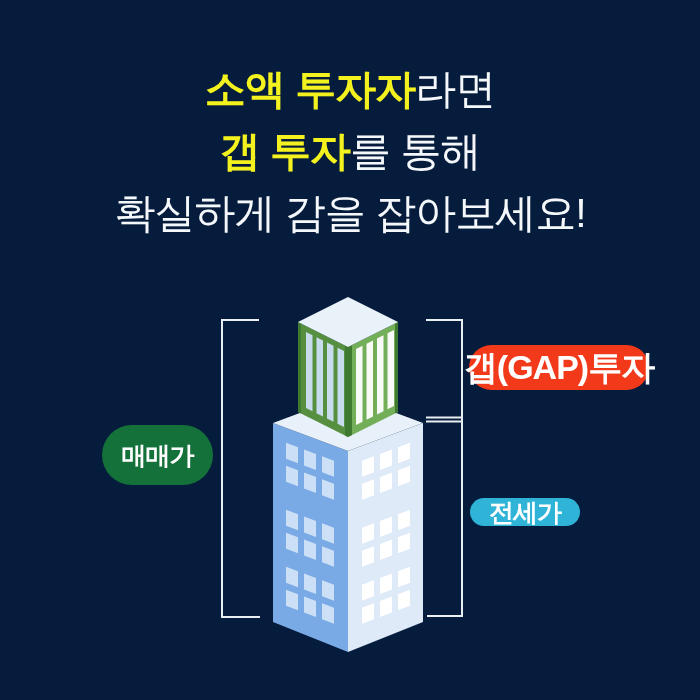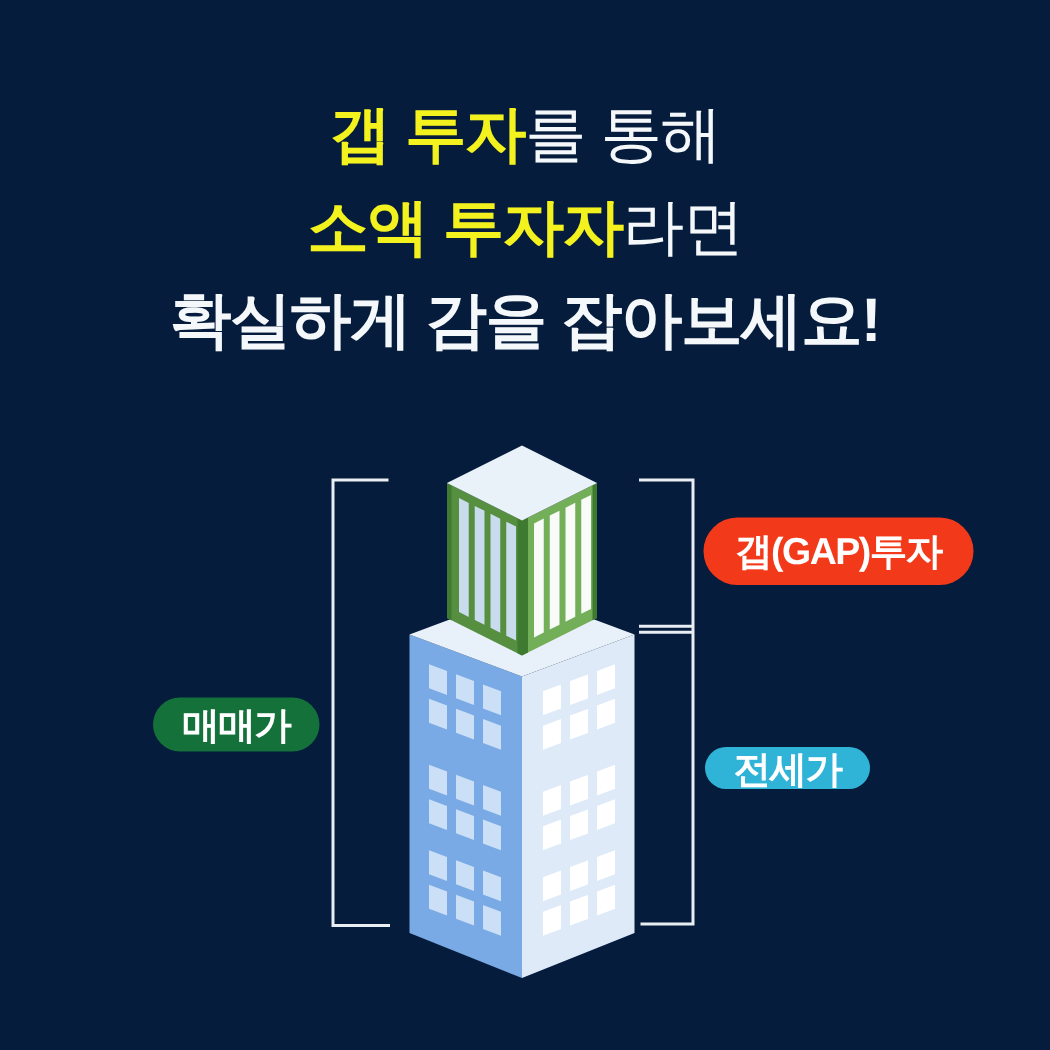--- a/index.html
+++ b/index.html
@@ -75,8 +75,8 @@
 <div class="canvas">
 
   <div class="headline">
+    <div><span class="hl">소액 투자자</span><span class="rest">라면</span></div>
     <div><span class="hl">갭 투자</span><span class="rest">를 통해</span></div>
-    <div><span class="hl">소액 투자자</span><span class="rest">라면</span></div>
     <div class="plain">확실하게 감을 잡아보세요!</div>
   </div>
 

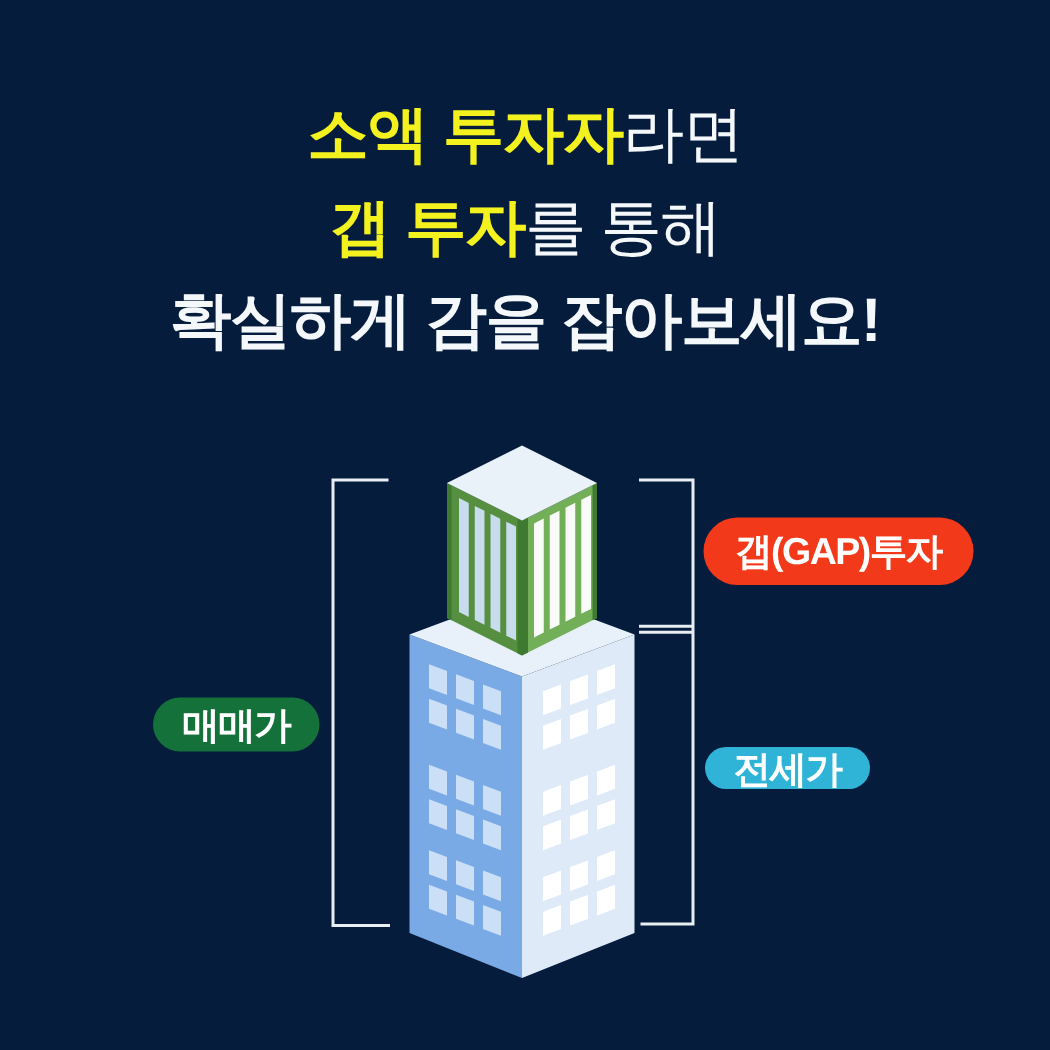--- a/index.html
+++ b/index.html
@@ -29,7 +29,7 @@
     font-weight: bold;
   }
   .headline .rest { font-weight: normal; }
-  .headline .plain { font-weight: bold; }
+  .headline .plain { font-weight: normal; }
 
   
   .pill {

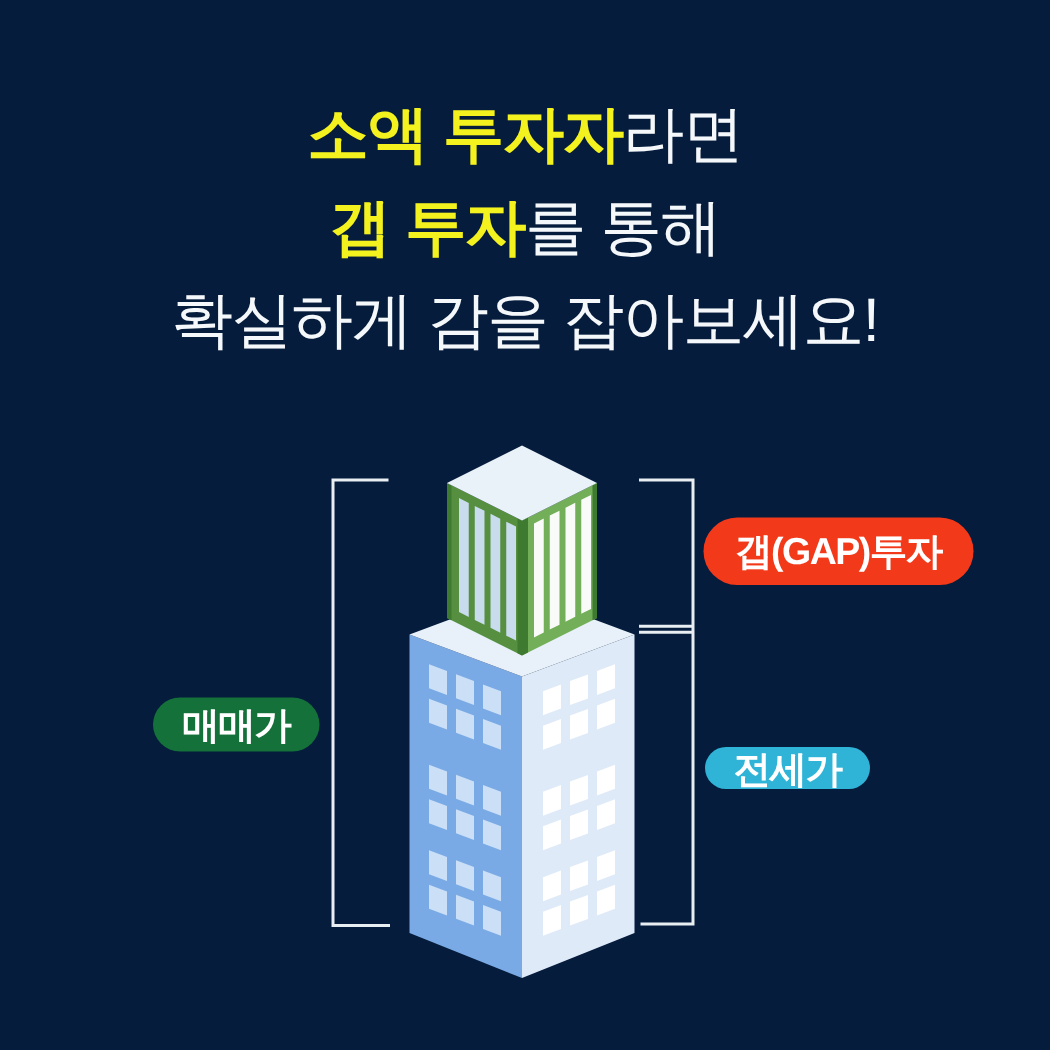--- a/index.html
+++ b/index.html
@@ -51,7 +51,7 @@
   .pill-gap {
     left: 469px; top: 345px; width: 180px; height: 45px;
     background: var(--gap-pill, #F23A1B);
-    font-size: 25px;
+    font-size: 34px;
   }
   .pill-jeonse {
     left: 470px; top: 498px; width: 110px; height: 28px;

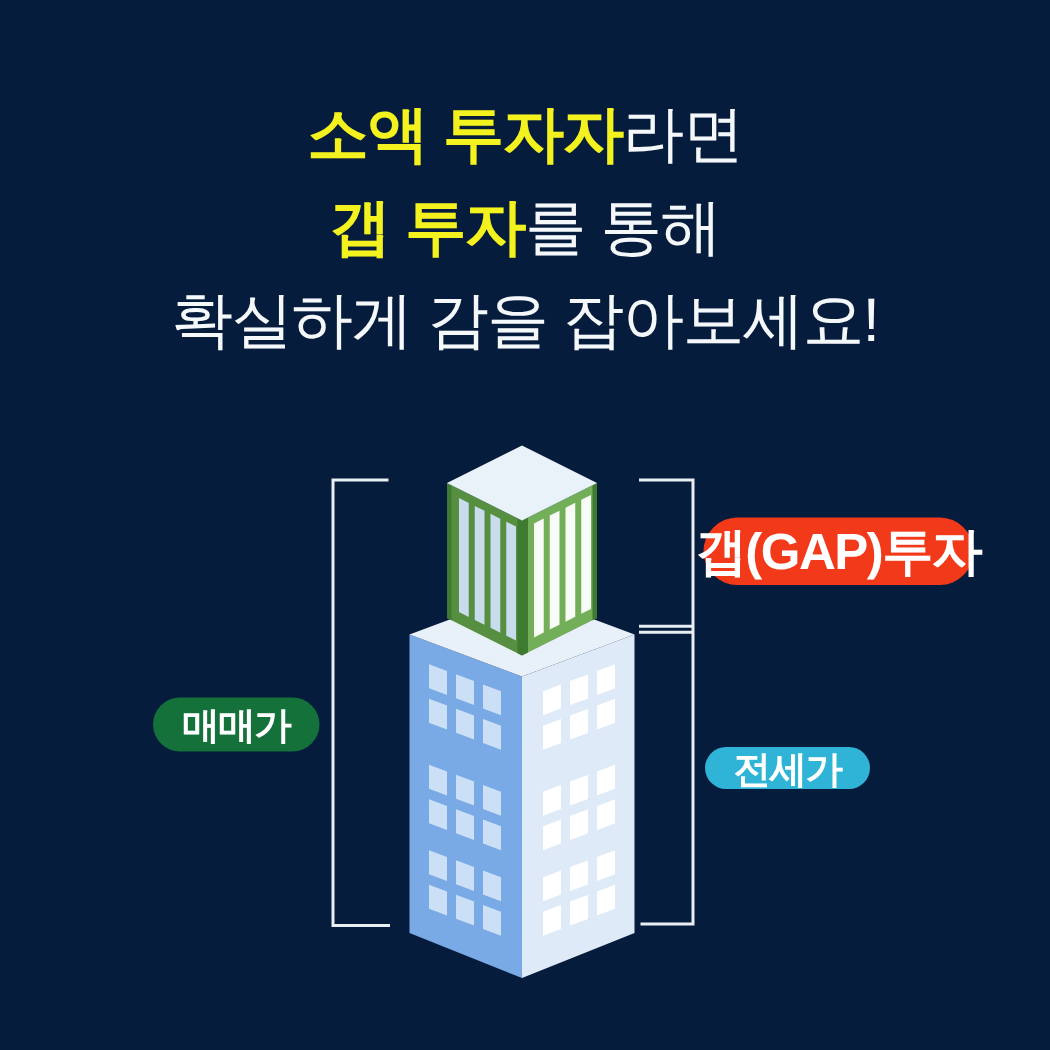--- a/index.html
+++ b/index.html
@@ -45,7 +45,7 @@
     white-space: nowrap;
   }
   .pill-sale {
-    left: 102px; top: 465px; width: 111px; height: 36px;
+    left: 102px; top: 425px; width: 111px; height: 60px;
     background: var(--sale-pill, #14713A);
   }
   .pill-gap {

